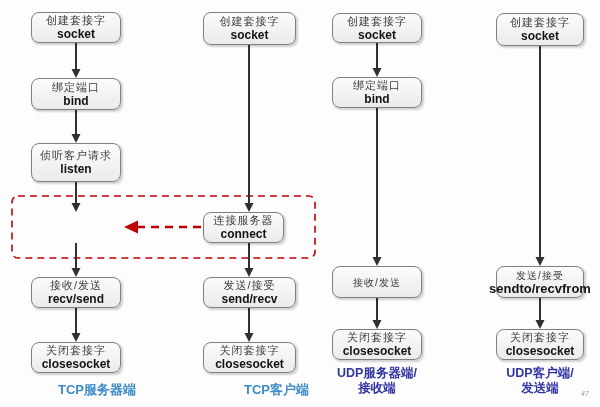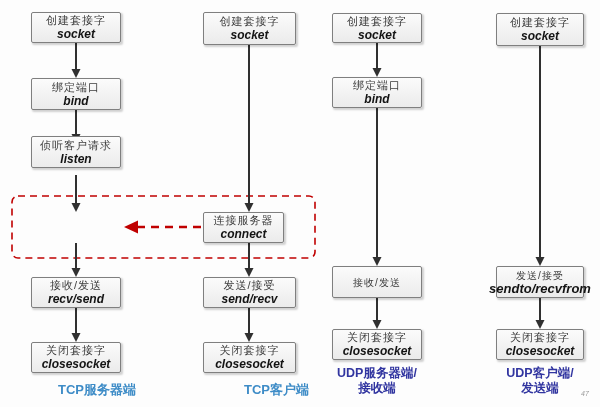--- a/index.html
+++ b/index.html
@@ -20,7 +20,7 @@
   .rh{fill:var(--red);}
   .node{
     position:absolute; box-sizing:border-box;
-    border:1px solid var(--border-gray); border-radius:2px;
+    border:1px solid var(--border-gray); border-radius:8px;
     background:linear-gradient(180deg,#fbfbfb 0%,#ebebeb 100%);
     box-shadow:1.5px 1.5px 2px rgba(0,0,0,0.18);
     display:flex; flex-direction:column; align-items:center; justify-content:center;

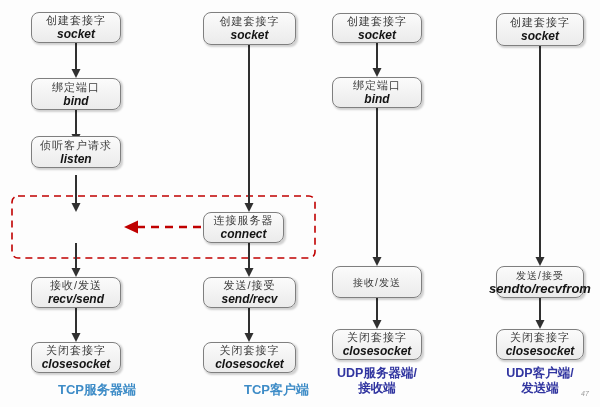--- a/index.html
+++ b/index.html
@@ -27,7 +27,7 @@
     text-align:center;
   }
   .node .zh{font-size:11px;color:#3c3c3c;line-height:13px;letter-spacing:1px;white-space:nowrap;}
-  .node .en{font-size:12px;color:#141414;font-weight:700;line-height:14px;white-space:nowrap;font-style:italic;}
+  .node .en{font-size:12px;color:#141414;font-weight:700;line-height:14px;white-space:nowrap;}
   .col-label{position:absolute;width:120px;text-align:center;font-weight:700;}
   .col-label.tcp{color:var(--tcp-blue);font-size:13px;text-align:right;}
   .col-label.udp{color:var(--udp-blue);font-size:12.5px;line-height:15px;}

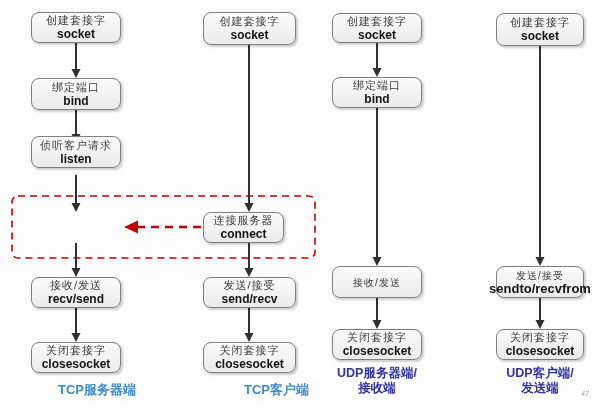--- a/index.html
+++ b/index.html
@@ -94,7 +94,7 @@
     <div class="zh">绑定端口</div>
     <div class="en">bind</div>
   </div>
-  <div class="node" style="left:31px;top:136px;width:90px;height:32px">
+  <div class="node" style="left:31px;top:143px;width:90px;height:39px">
     <div class="zh">侦听客户请求</div>
     <div class="en">listen</div>
   </div>

